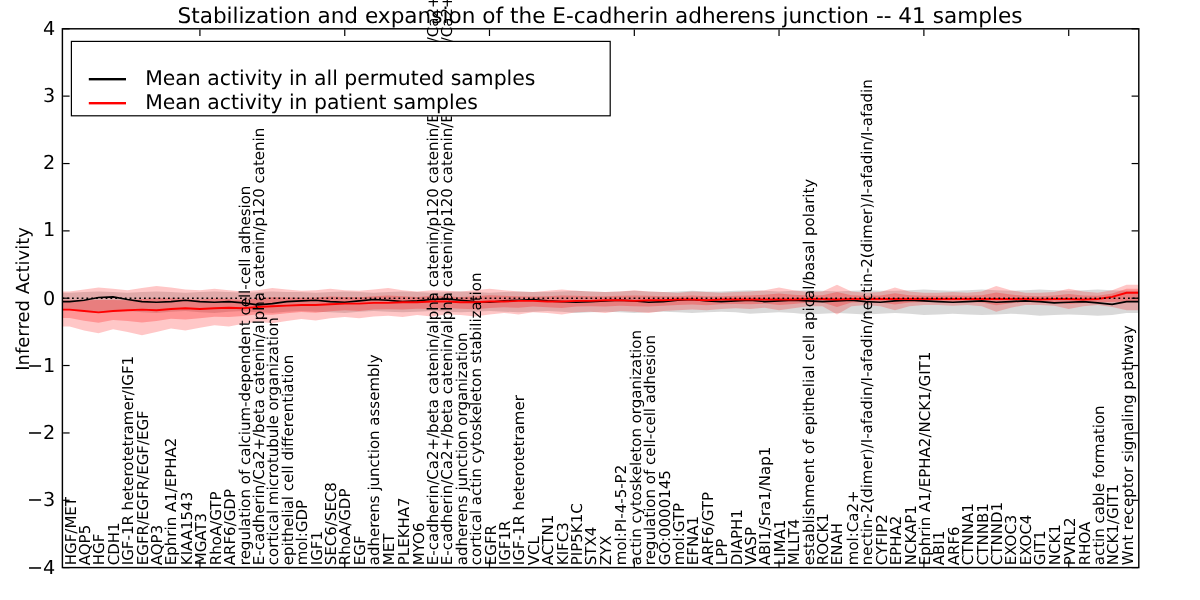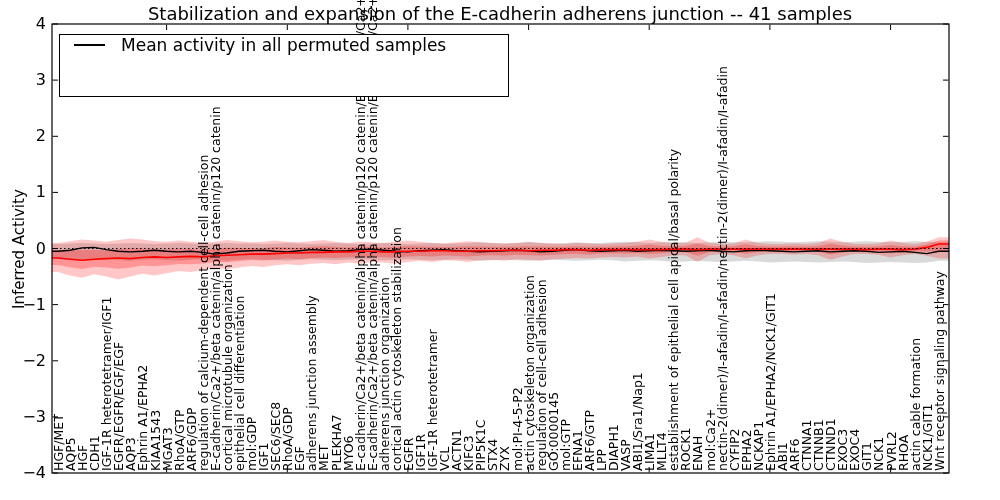--- a/index.html
+++ b/index.html
@@ -15,7 +15,7 @@
         line-height:12px;white-space:nowrap;z-index:10;}
   .legend{position:absolute;left:59px;top:34px;width:450px;height:63px;border:1.6px solid #000;
           background:#fff;box-sizing:border-box;display:flex;flex-direction:column;
-          justify-content:space-between;padding-left:14px;z-index:30;}
+          justify-content:flex-end;padding-left:14px;z-index:30;}
   .lrow{display:flex;align-items:center;font-size:17px;}
   .swatch{width:31px;height:2px;margin-right:16px;flex:none;}
 </style>

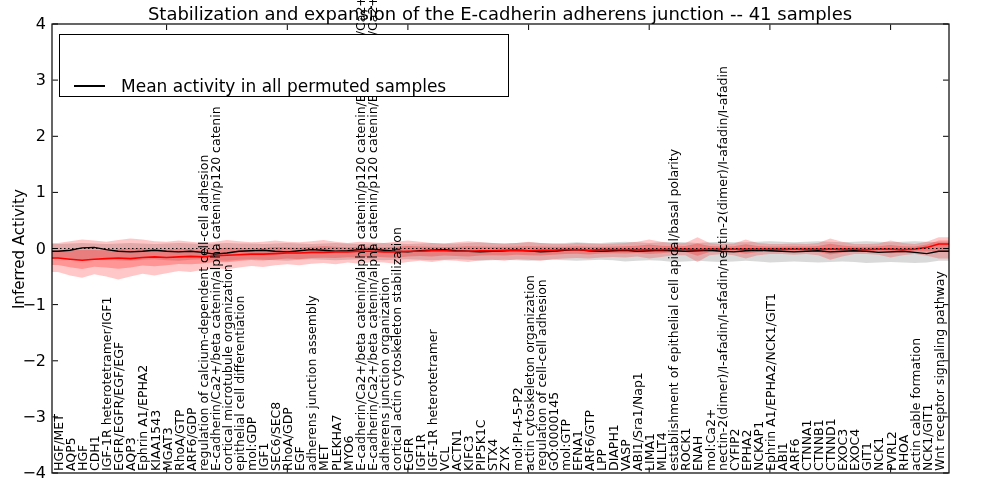--- a/index.html
+++ b/index.html
@@ -161,6 +161,10 @@
       <div class="swatch" style="background: rgb(0, 0, 0);"></div>
       <span>Mean activity in all permuted samples</span>
     </div>
+    <div class="lrow">
+      <div class="swatch" style="background: rgb(255, 0, 0);"></div>
+      <span>Mean activity in patient samples</span>
+    </div>
   </div>
 </div>
 

